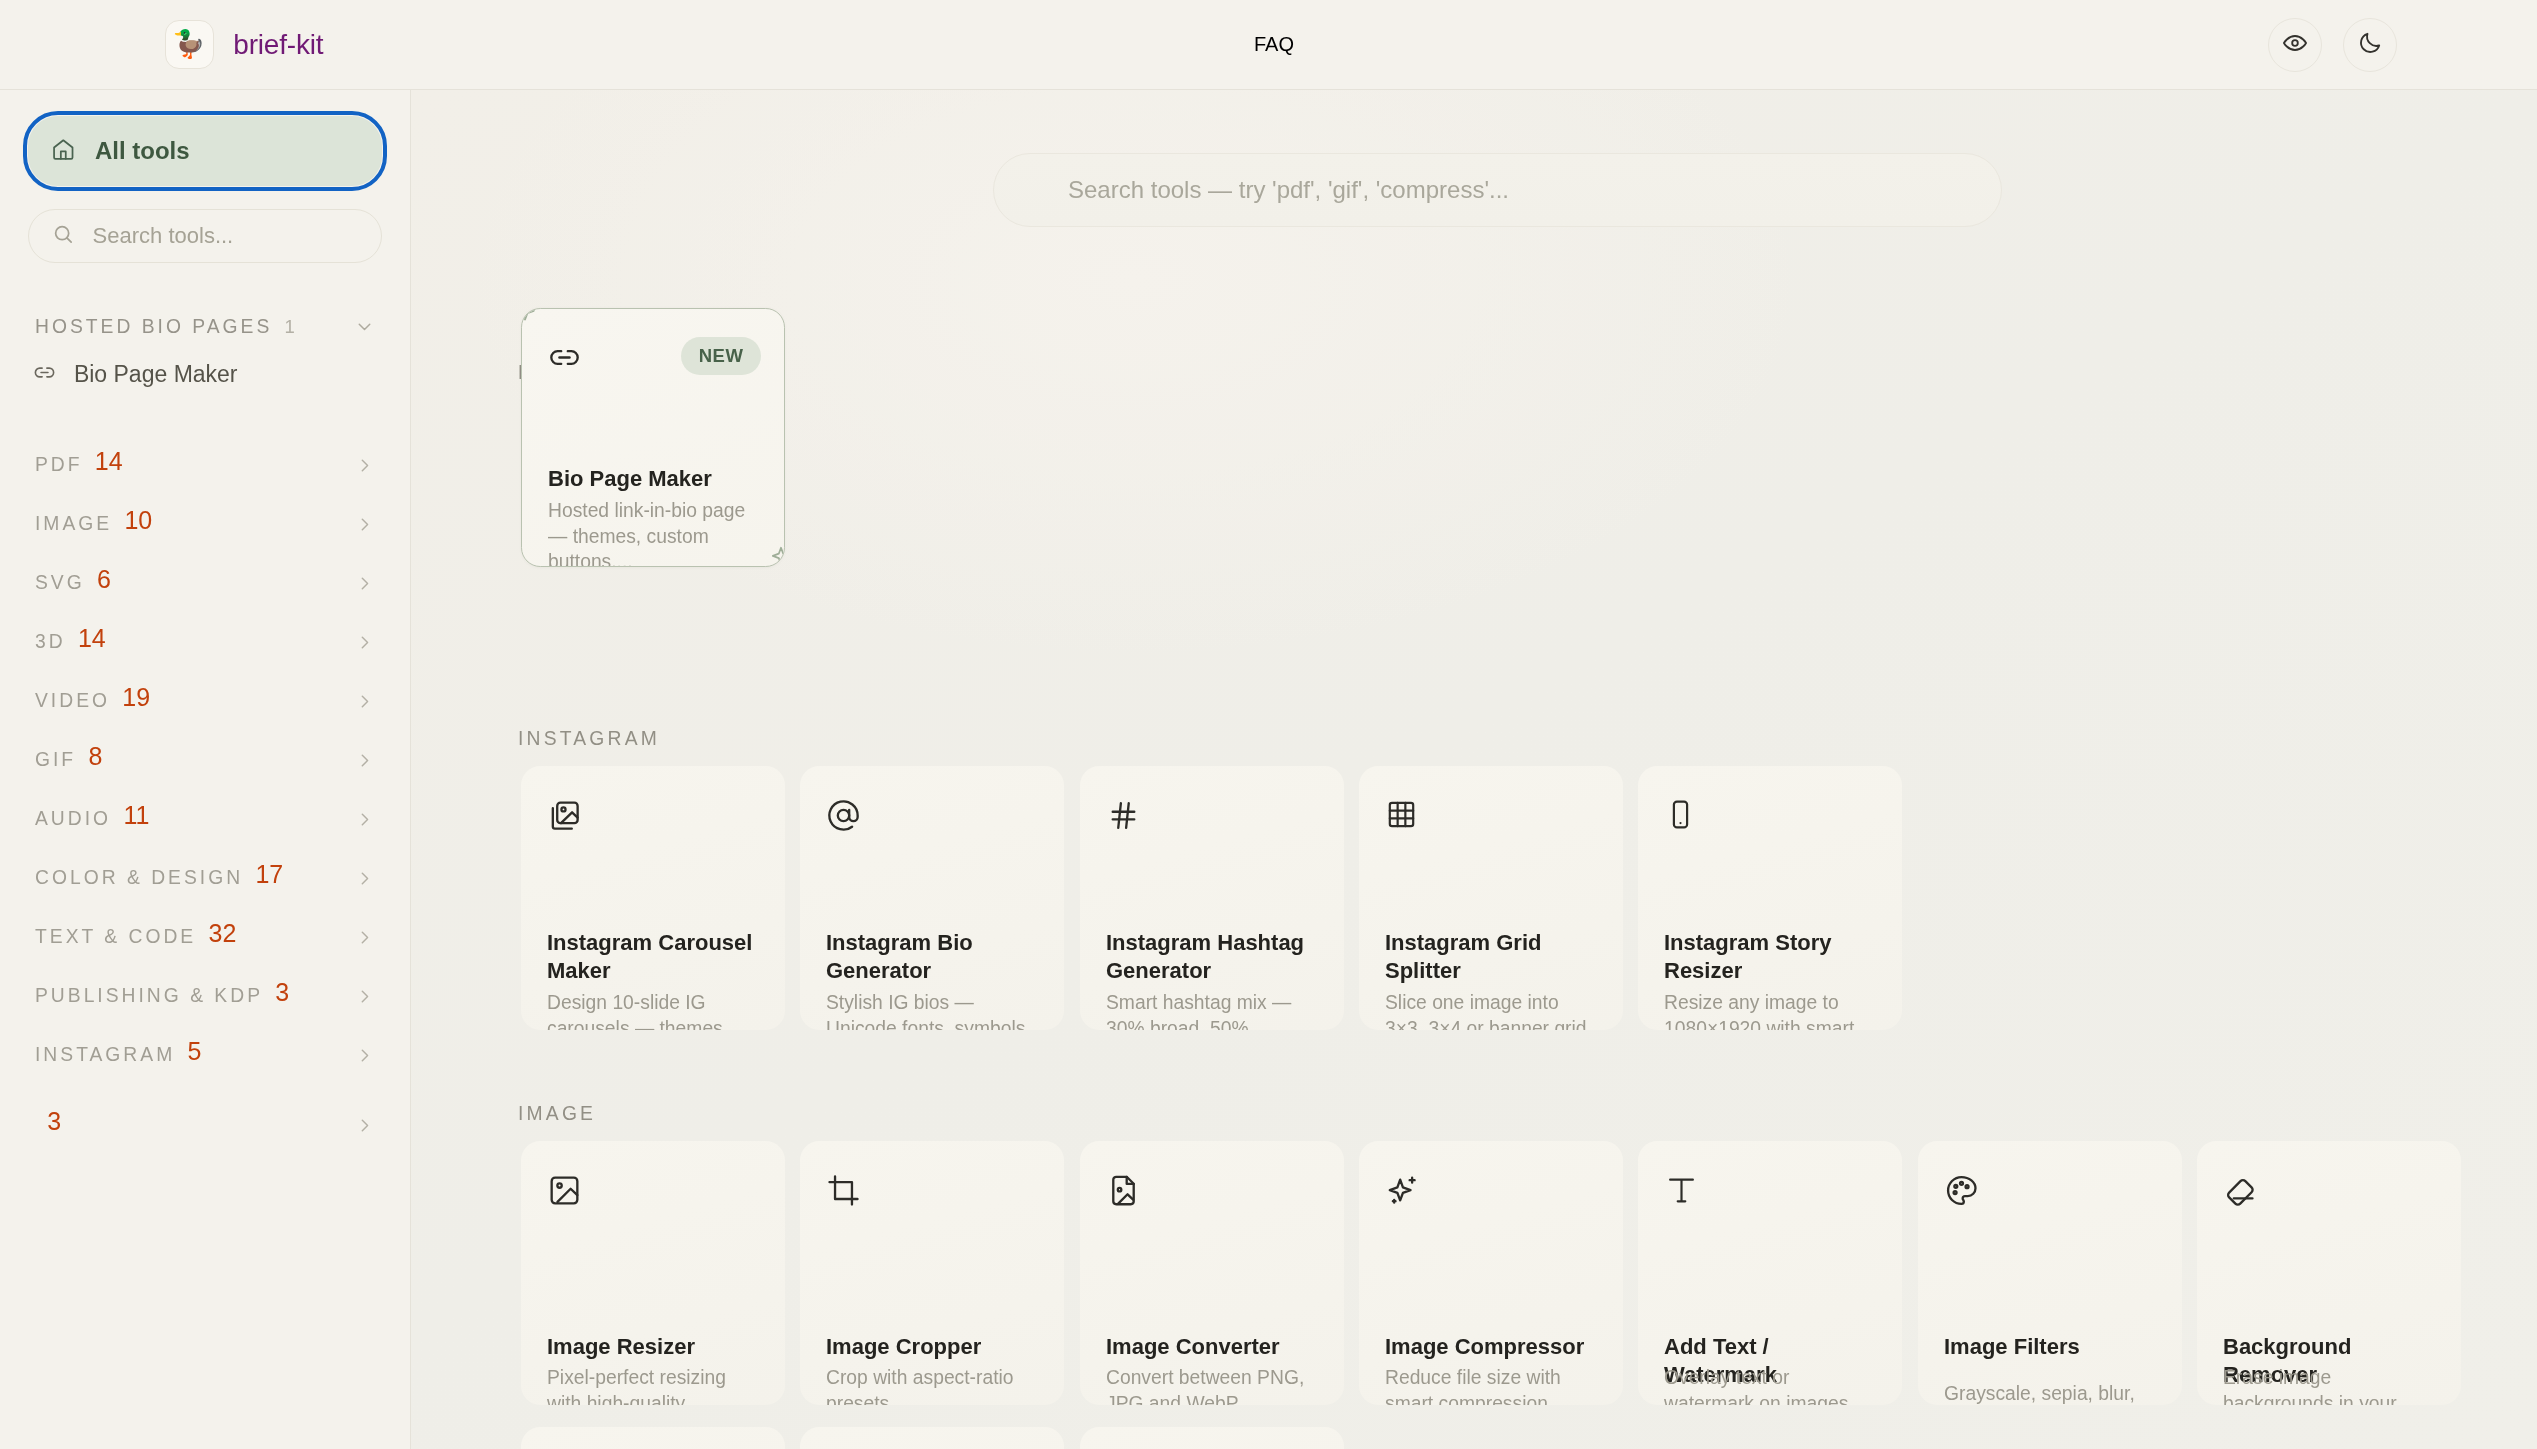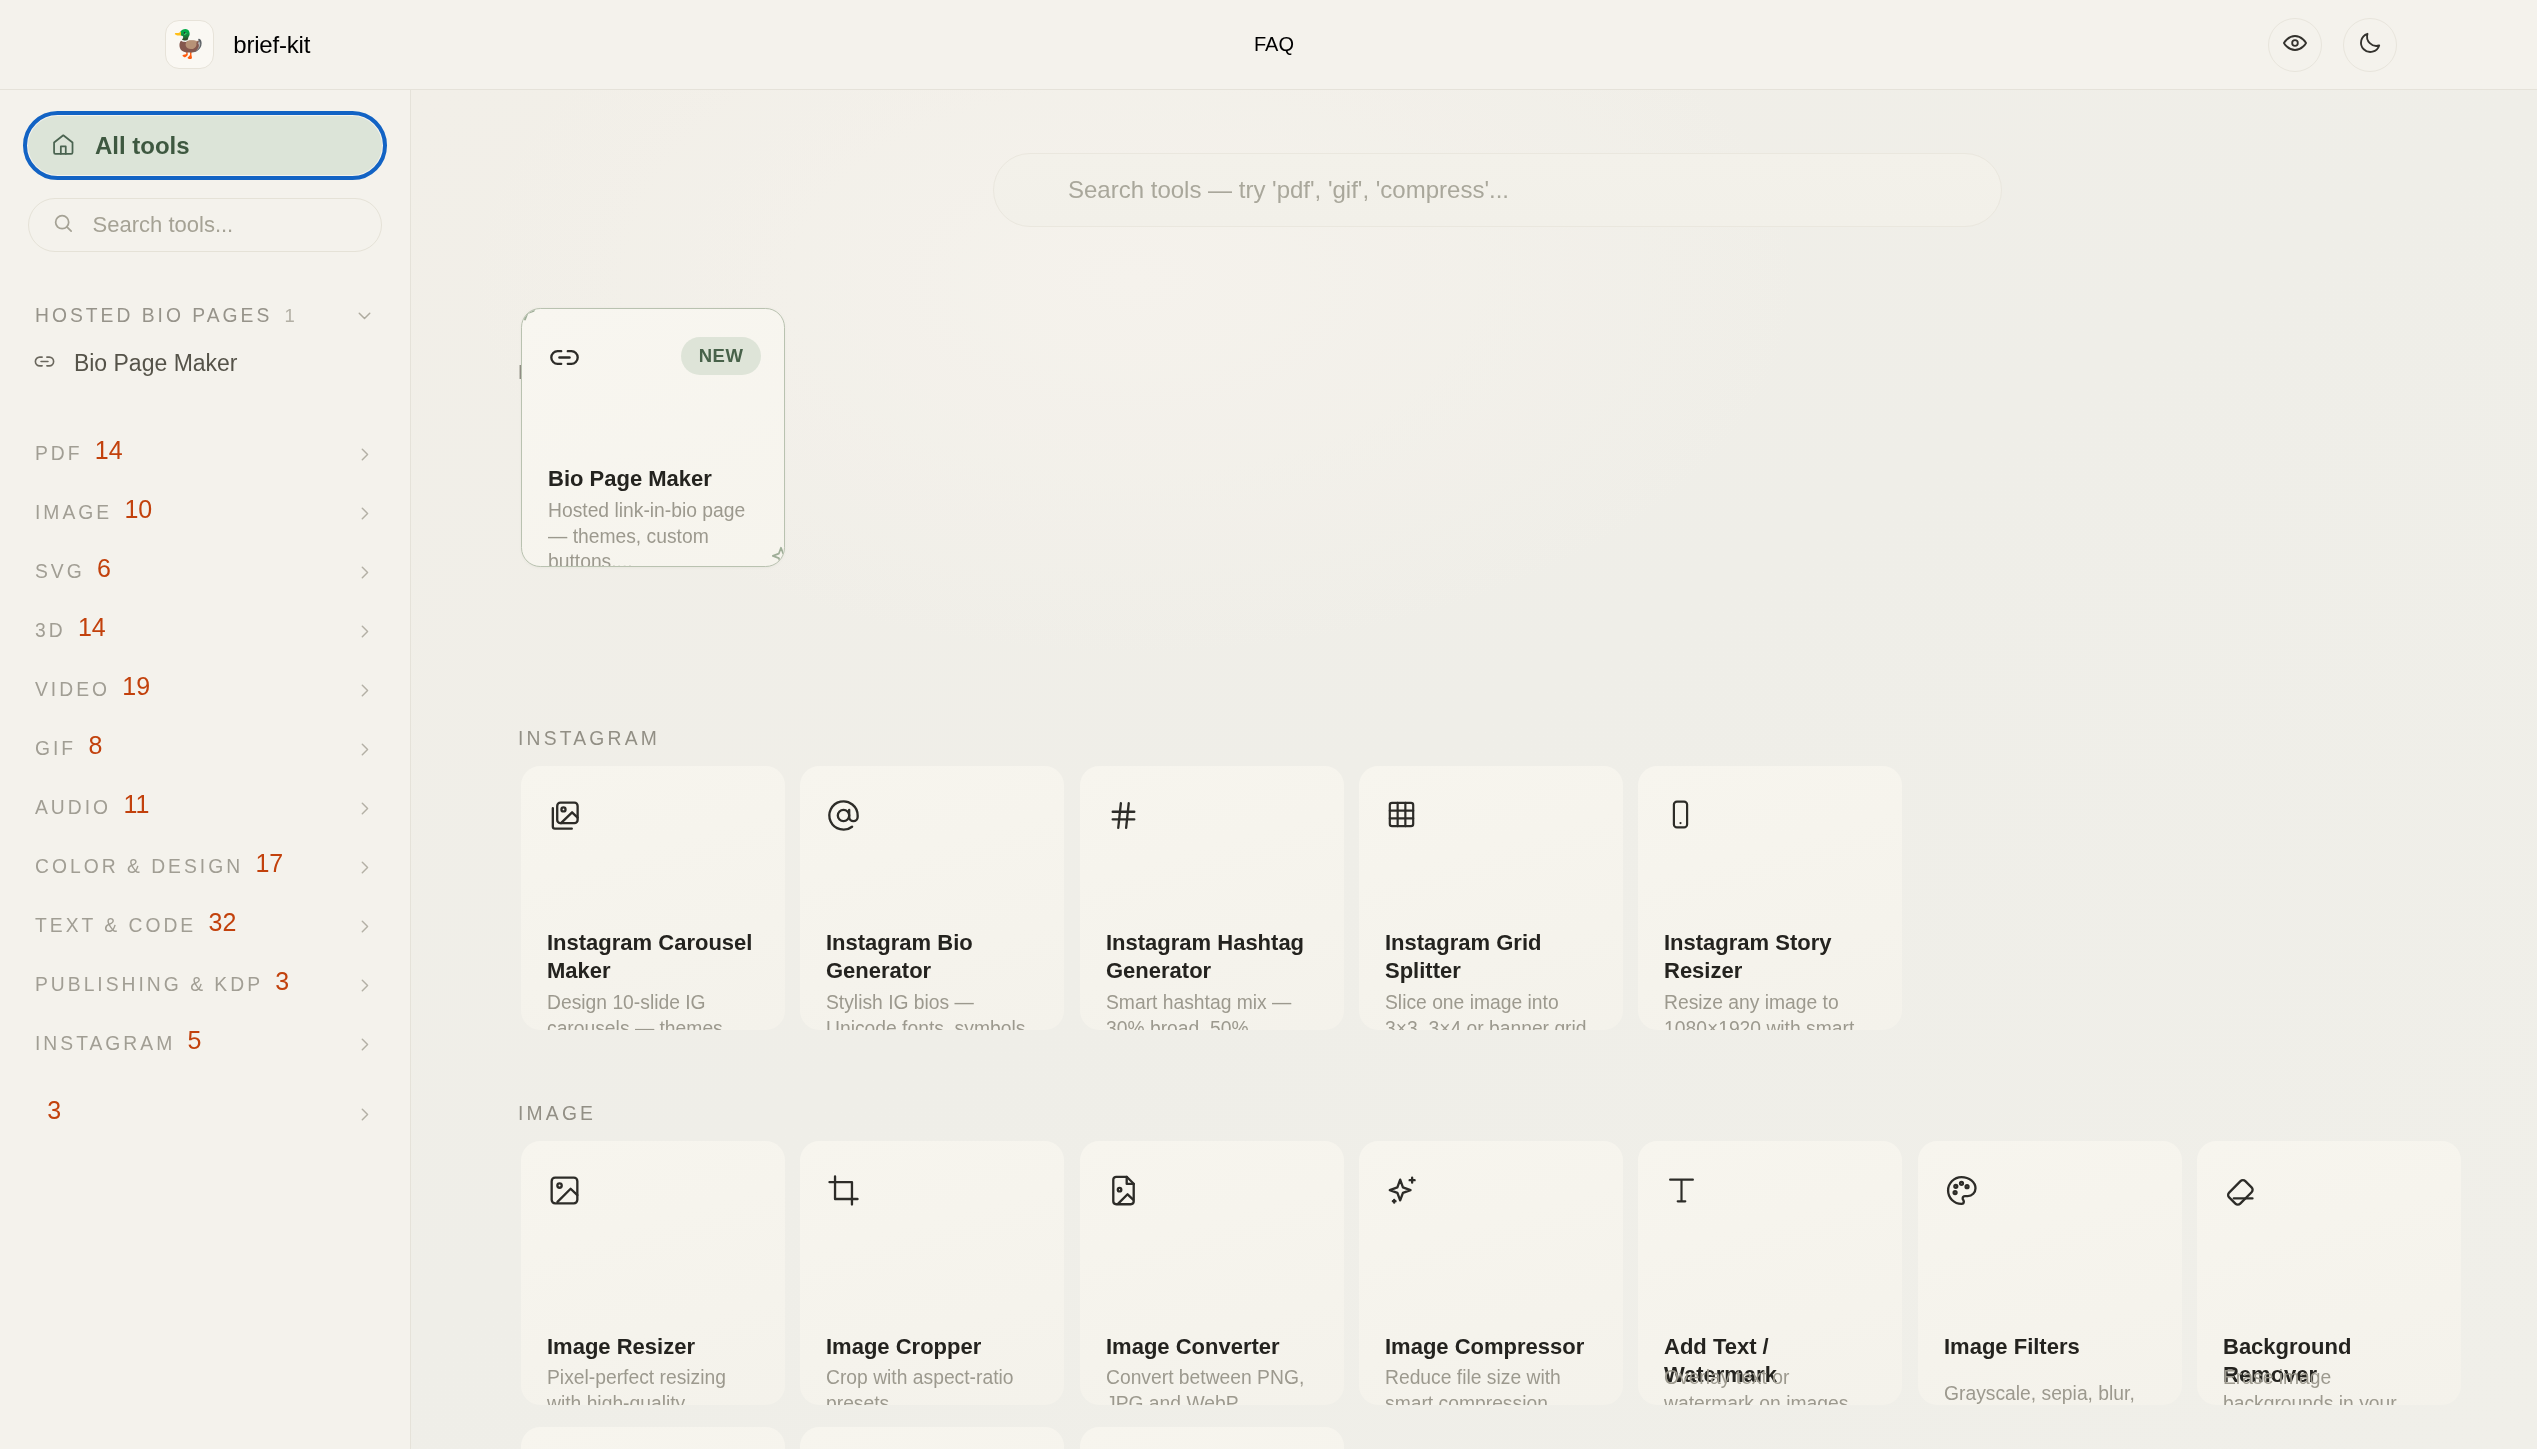--- a/index.html
+++ b/index.html
@@ -26,7 +26,7 @@
     display: flex; align-items: center; justify-content: center;
     font-size: 27px; line-height: 1;
   }
-  .brand-name { font-size: 24px; color: #000000; letter-spacing: -0.2px; }
+  .brand-name { font-size: 28px; color: #701a75; letter-spacing: -0.2px; }
   .header-nav { position: absolute; left: 1274px; transform: translateX(-50%); }
   .header-nav a { font-size: 20px; color: #000000; text-decoration: none; text-align: center; }
   .header-actions { position: absolute; right: 141px; display: flex; gap: 21px; align-items: center; }

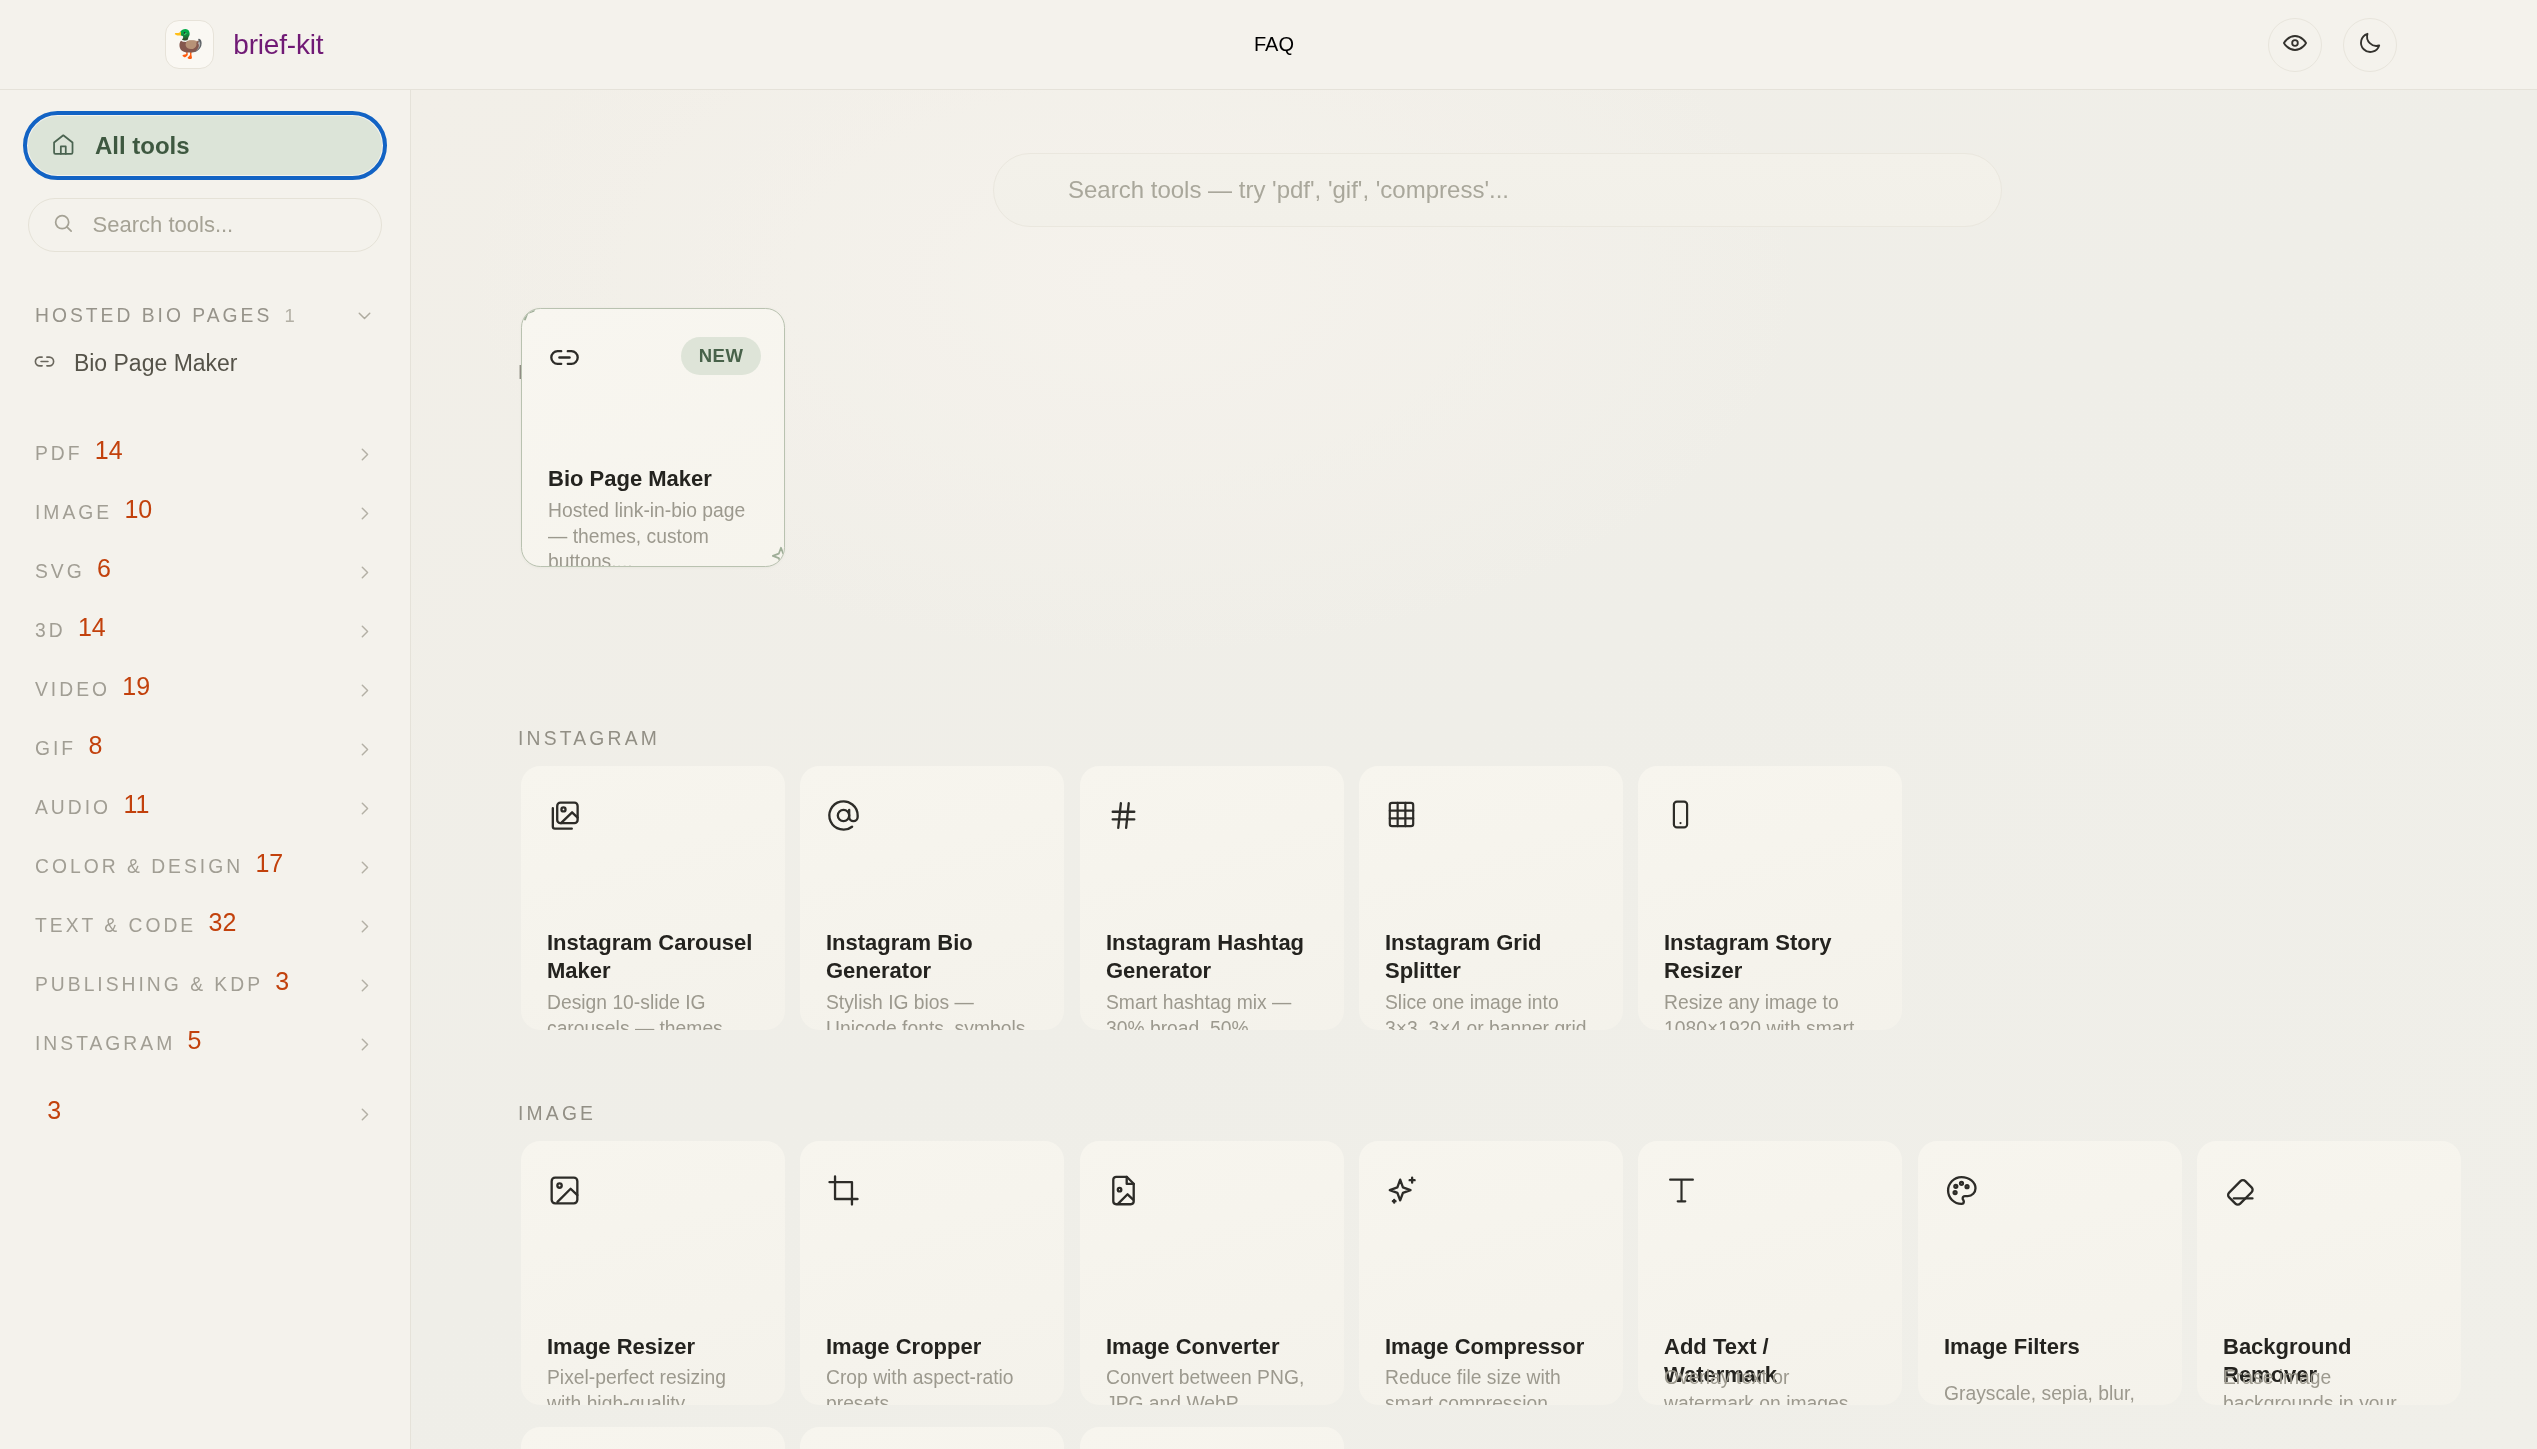--- a/index.html
+++ b/index.html
@@ -47,7 +47,7 @@
     overflow: hidden;
   }
   .all-tools {
-    height: 59px; border-radius: 30px;
+    height: 70px; border-radius: 30px;
     background: #dce4d8;
     outline: 4.4px solid #1263c4; outline-offset: 1.8px;
     display: flex; align-items: center; gap: 19.3px;

